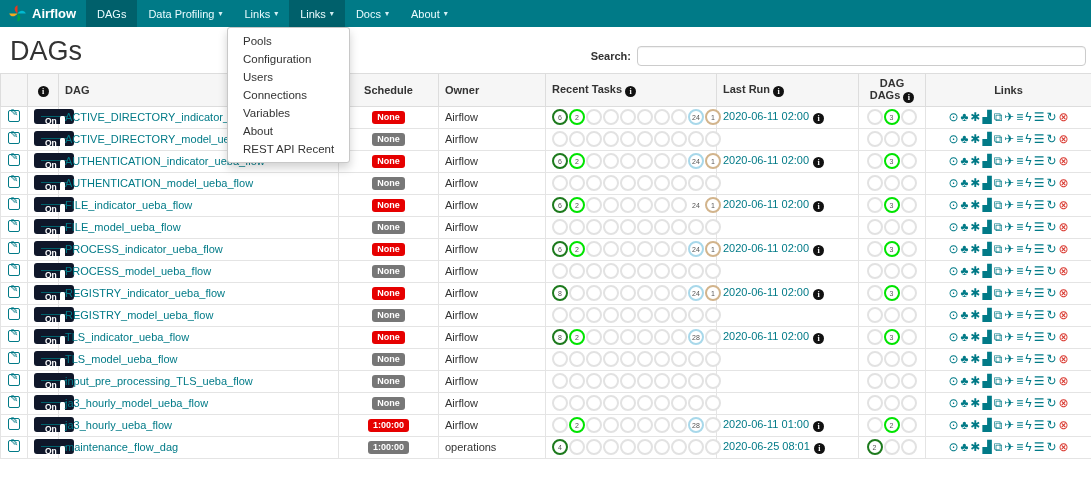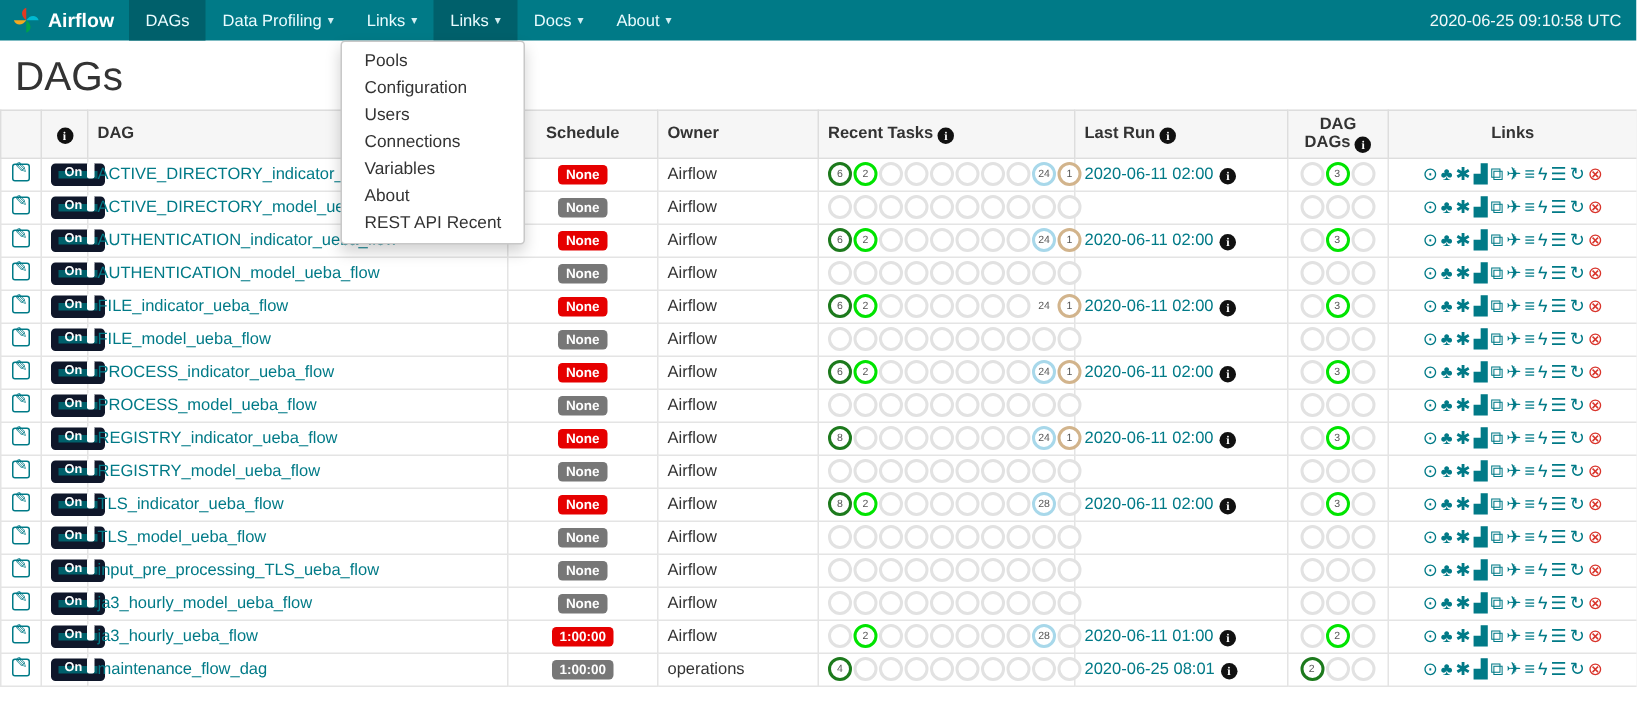--- a/index.html
+++ b/index.html
@@ -133,7 +133,6 @@
         <span class="caret">▾</span>
       </a>
     </nav>
-  <div class="clock">2020-06-25 09:10:58 UTC</div>
 </header>
 
 <ul class="dropdown" id="admin-menu">

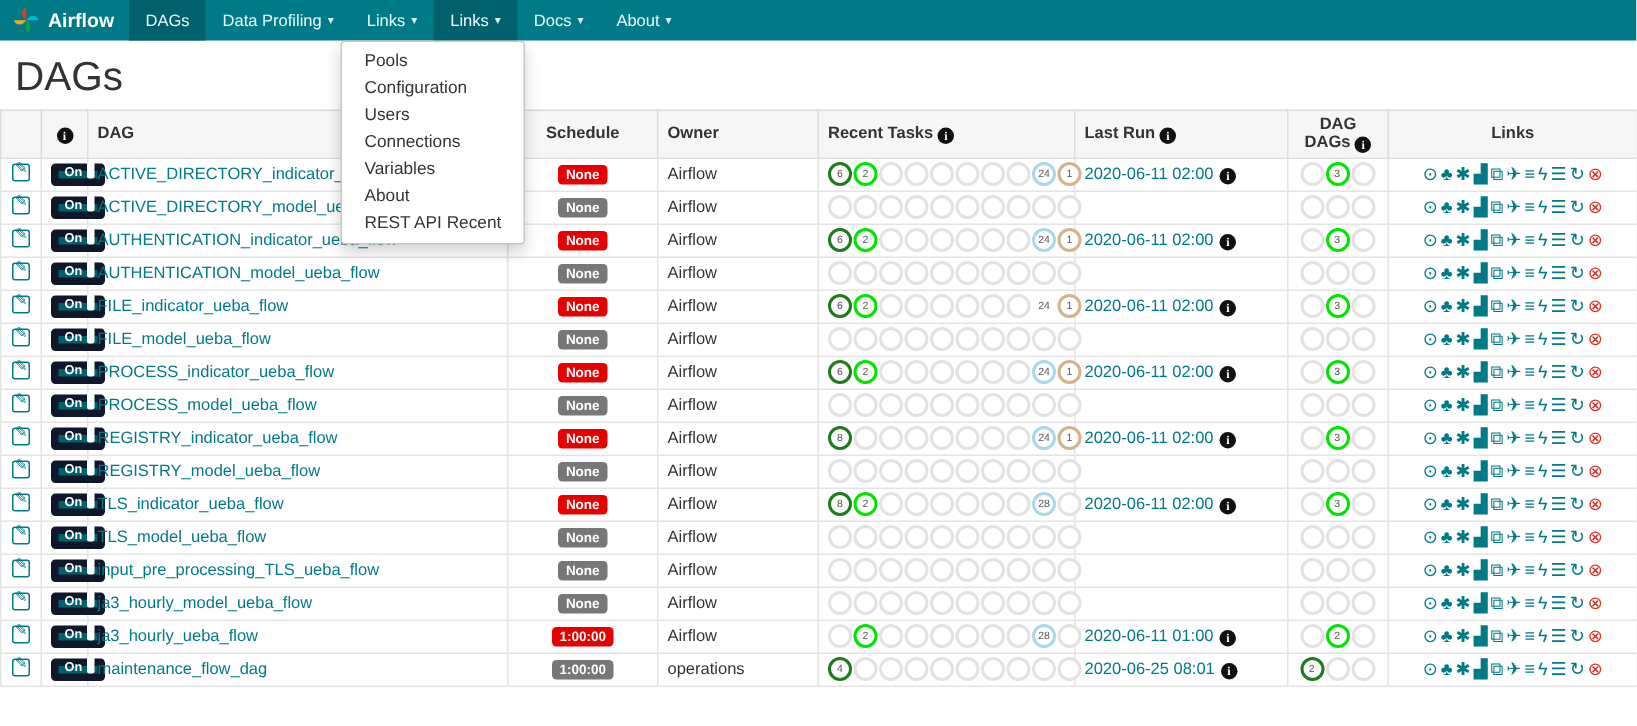--- a/index.html
+++ b/index.html
@@ -147,6 +147,10 @@
 
 <div class="page-head">
   <h1 class="page-title">DAGs</h1>
+  <div class="search-wrap">
+    <span class="search-label">Search:</span>
+    <input class="search-input" type="text" value="" style="">
+  </div>
 </div>
 
 <table>

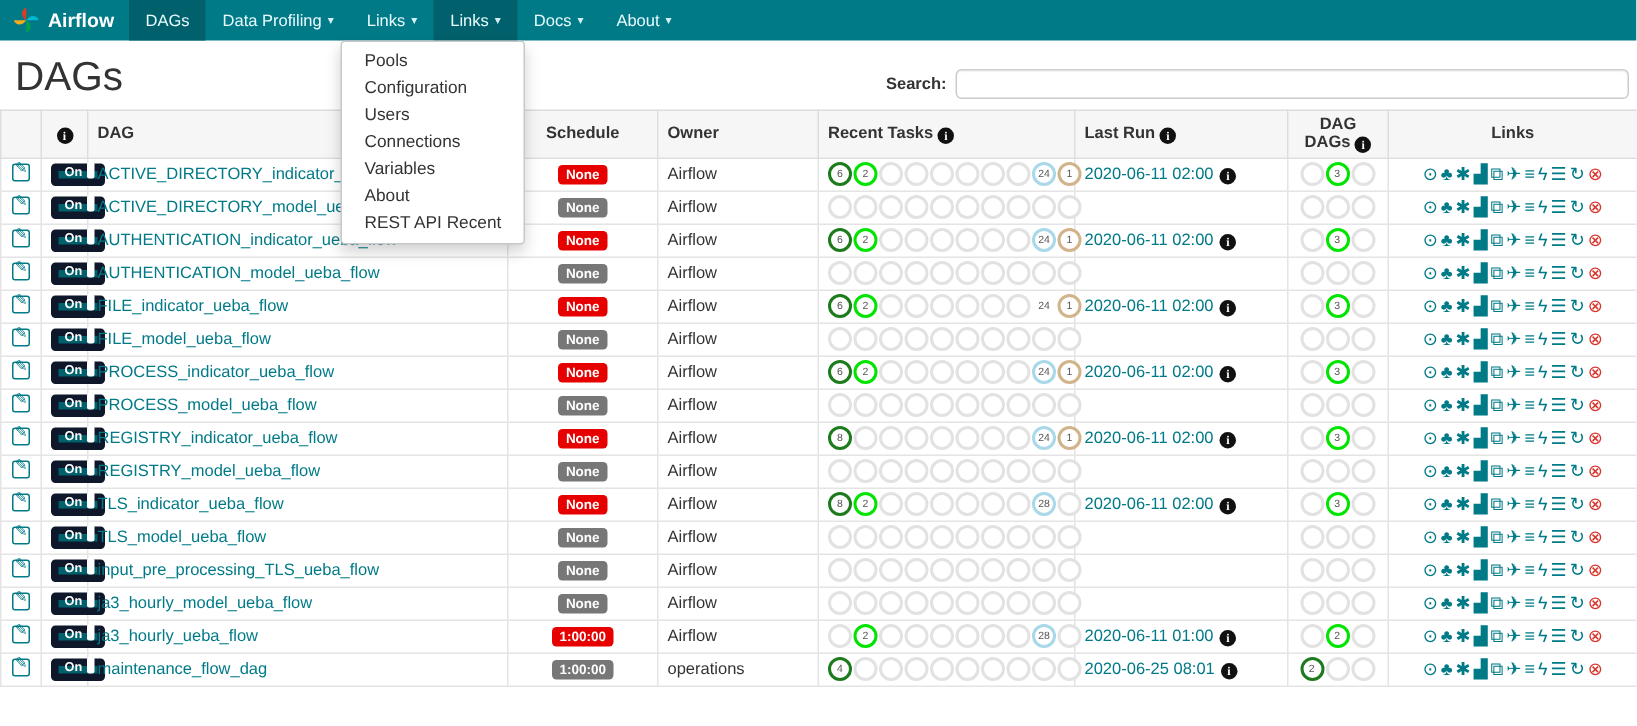--- a/index.html
+++ b/index.html
@@ -69,7 +69,7 @@
   }
   
   .toggle {
-    display:inline-flex; align-items:flex-end; background:#00606b; border:5px solid #0f172a;
+    display:inline-flex; align-items:flex-start; background:#00606b; border:7px solid #0f172a;
     border-radius:3px; height:15px; padding:0 2px 0 4px; cursor:pointer; gap:3px;
   }
   .toggle-label { color:#fff; font-size:8.5px; font-weight:bold; }

